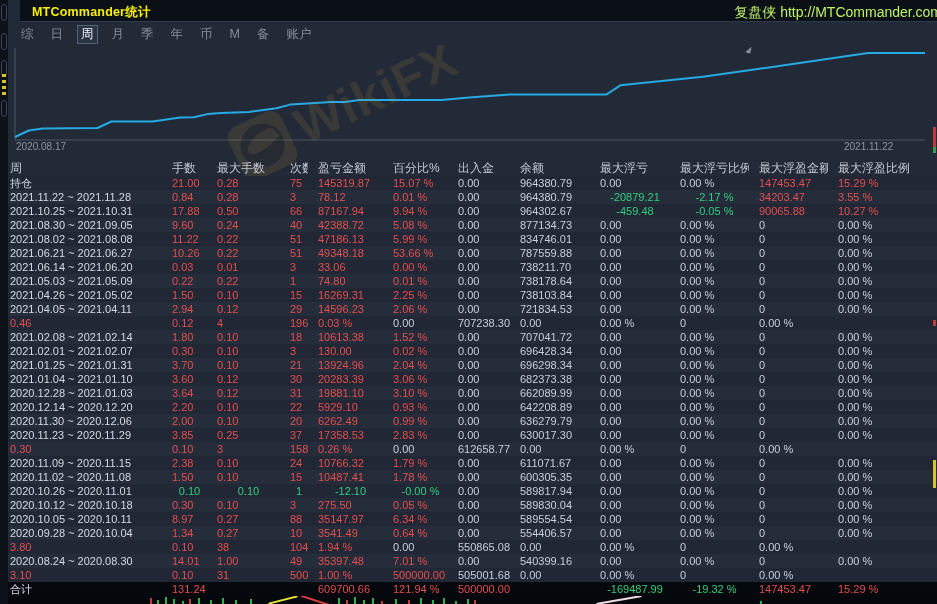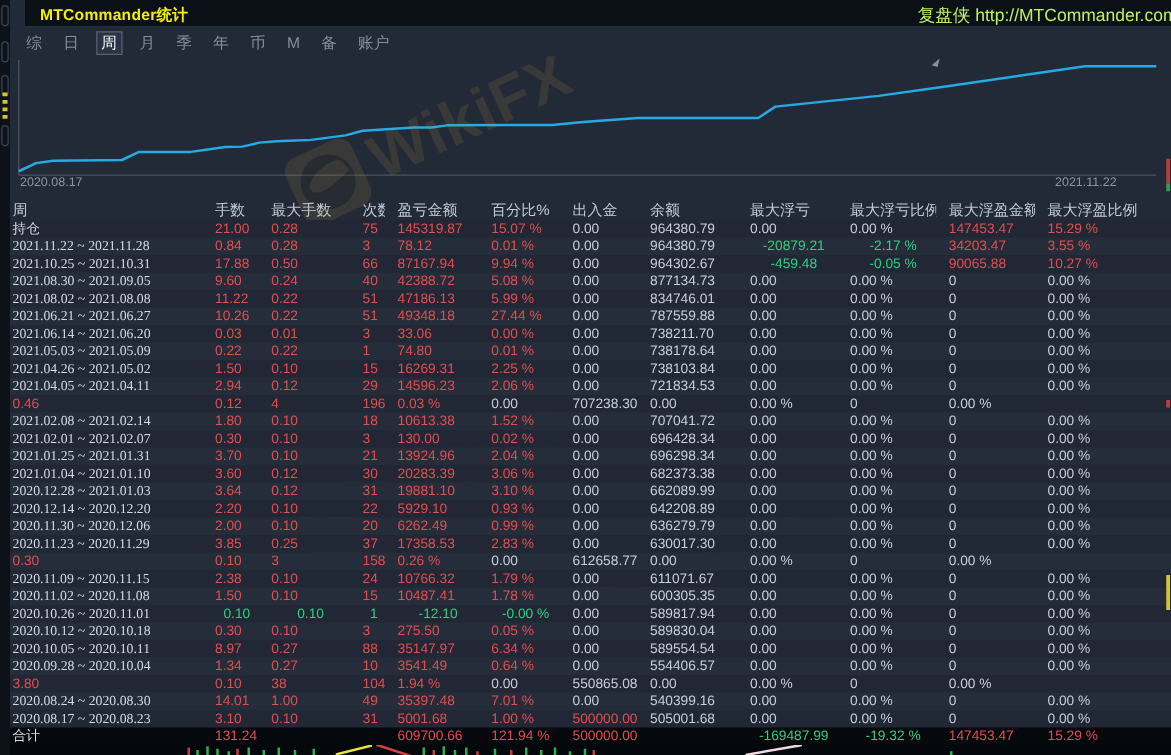--- a/index.html
+++ b/index.html
@@ -35,7 +35,7 @@
   .tbody .trow:nth-child(even) { background:#252c3a; }
   .tbody .trow:nth-child(odd)  { background:#212734; }
   .tbody .trow.total { background:#05080d; }
-  .c-r { color:#e44e4e; } .c-g { color:#2fcf7f;text-align:center; } .c-d { color:#c8cedb; } .c-w { color:#d4dae4;font-family:Liberation Serif, serif; }
+  .c-r { color:#e44e4e; } .c-g { color:#2fcf7f;text-align:center; } .c-d { color:#c8cedb; } .c-w { color:#d4dae4; }
   
   .bstrip { position:absolute; left:0; top:596px; width:937px; height:8px; background:#04070b; overflow:hidden; z-index:3; }
   .bstrip i { position:absolute; bottom:0; width:2px; display:block; }

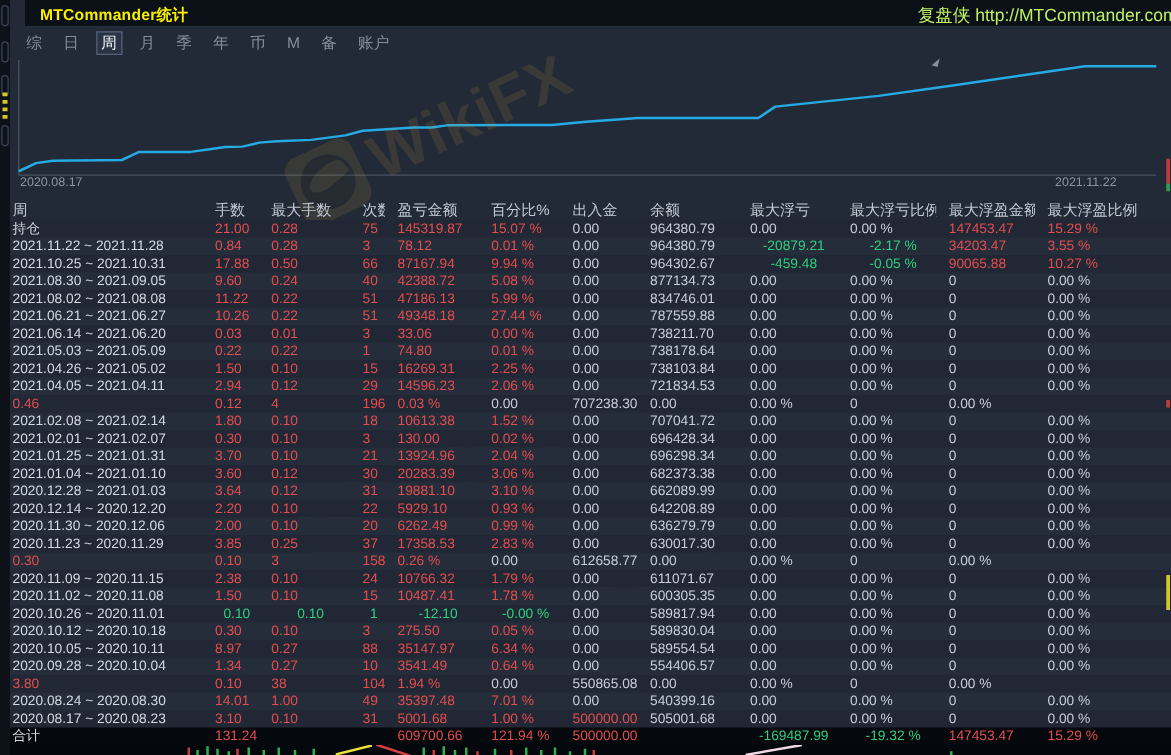--- a/index.html
+++ b/index.html
@@ -206,7 +206,7 @@
           <span class="c-r">0.22</span>
           <span class="c-r">51</span>
           <span class="c-r">49348.18</span>
-          <span class="c-r">27.44 %</span>
+          <span class="c-r">53.66 %</span>
           <span class="c-d">0.00</span>
           <span class="c-d">787559.88</span>
           <span class="c-d">0.00</span>

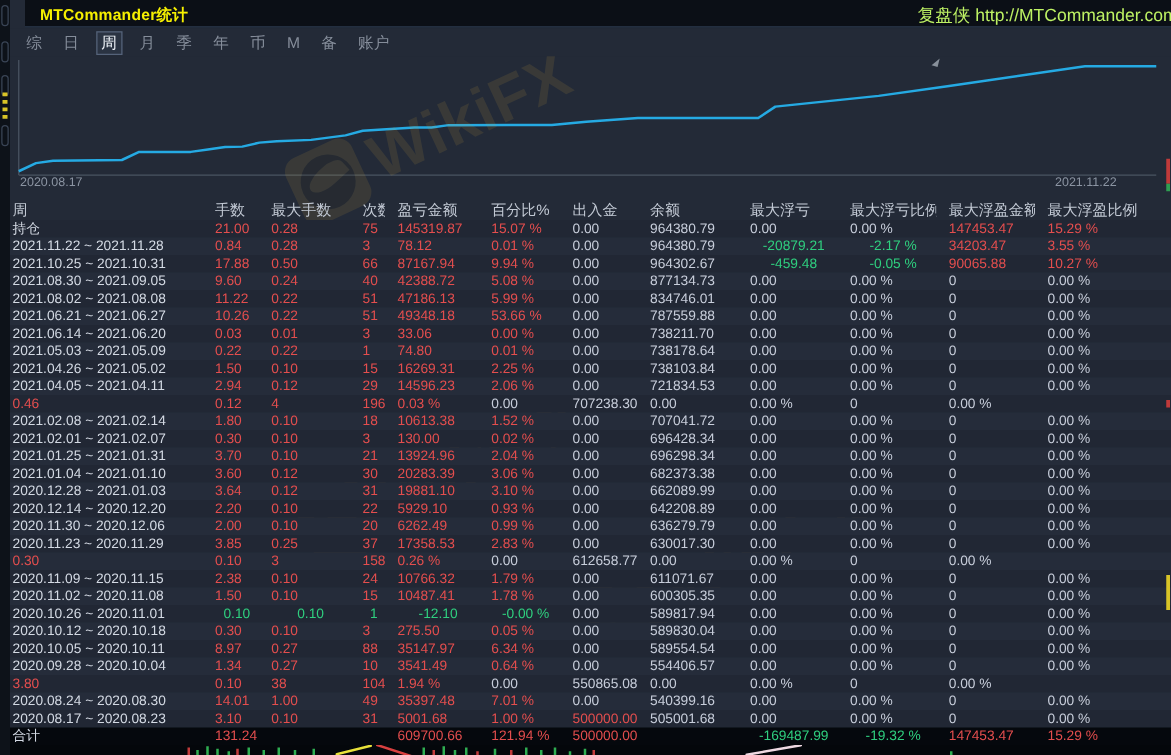--- a/index.html
+++ b/index.html
@@ -520,7 +520,6 @@
           <span class="c-d">0.00 %</span>
         </div>
         <div class="trow">
-          <span class="c-w">2020.08.17 ~ 2020.08.23</span>
           <span class="c-r">3.10</span>
           <span class="c-r">0.10</span>
           <span class="c-r">31</span>

